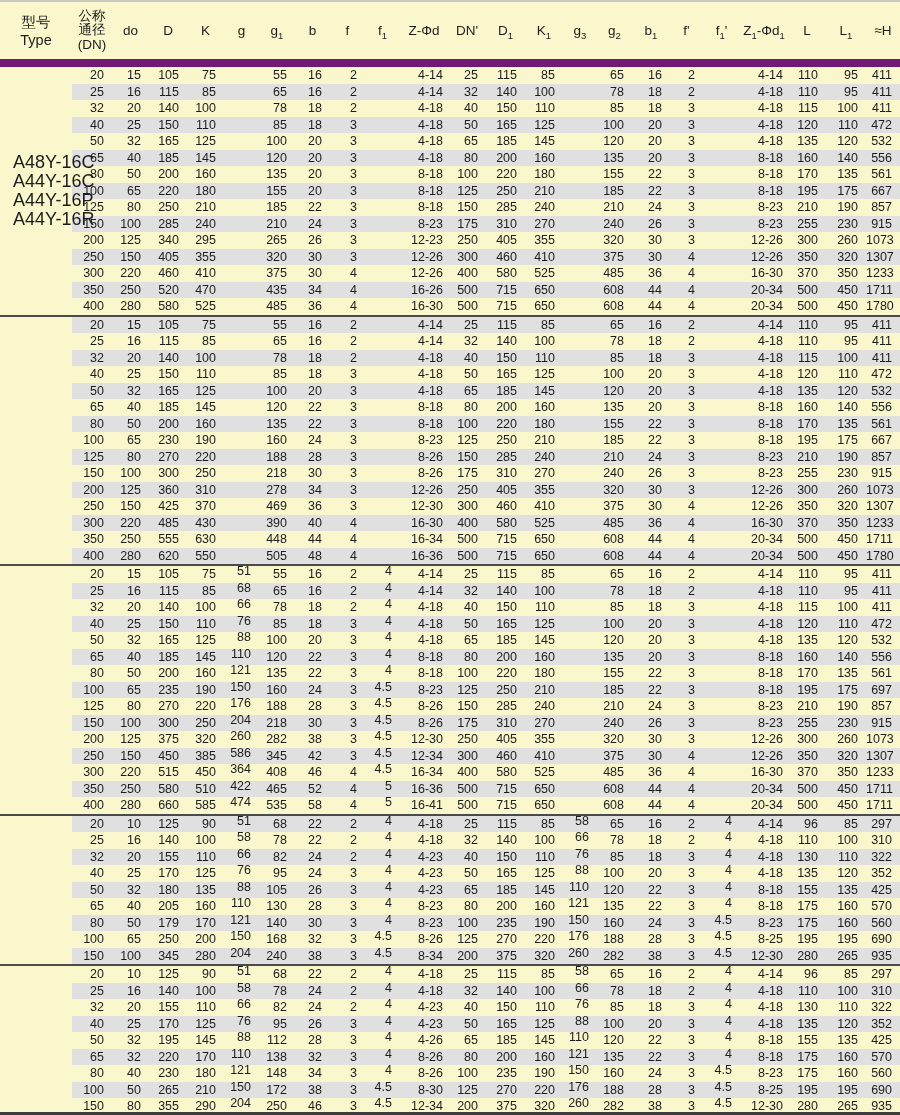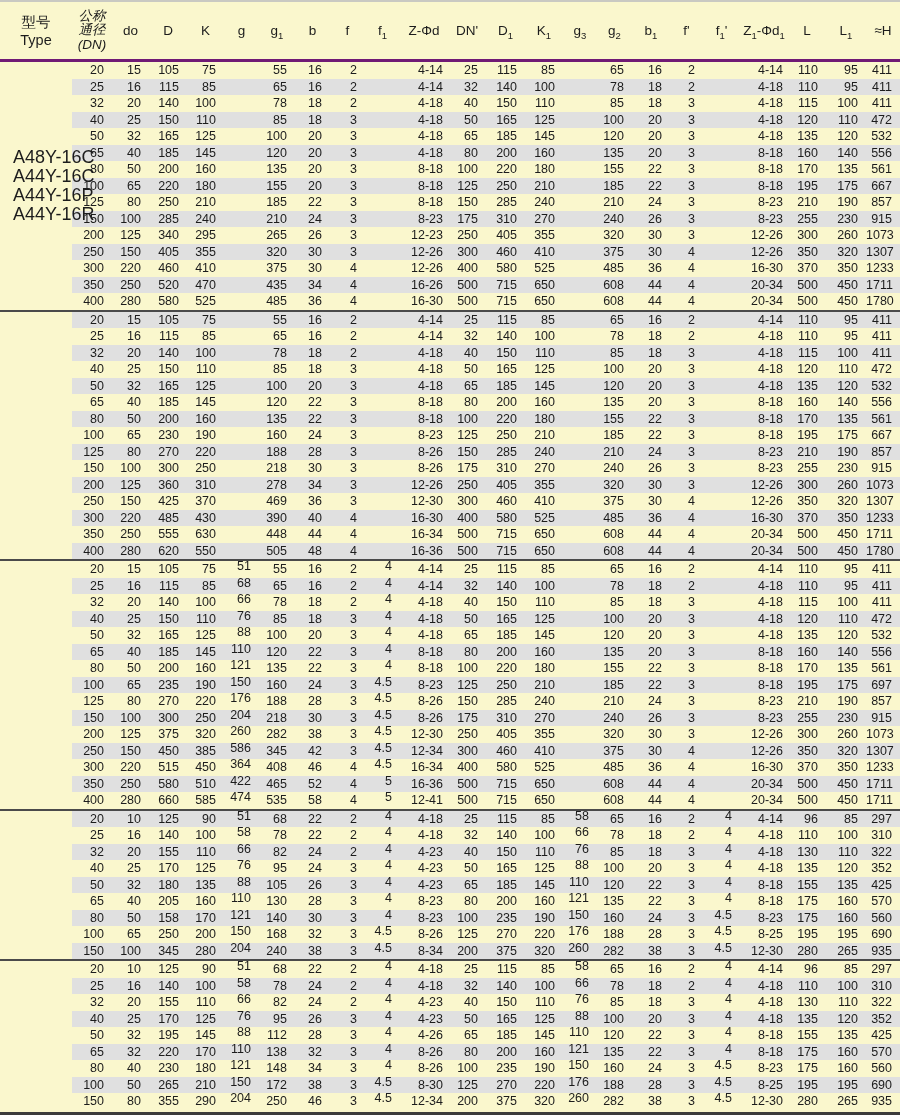--- a/index.html
+++ b/index.html
@@ -21,7 +21,7 @@
   }
   .header-row{
     height:57px;
-    border-bottom:3px solid #701a75;
+    border-bottom:8px solid #701a75;
     display:grid;
     grid-template-columns:72px 40px 37px 38px 37px 35px 36px 35px 35px 35px 48px 38px 39px 38px 34px 35px 38px 33px 37px 48px 38px 40px 34px;
     align-items:center;

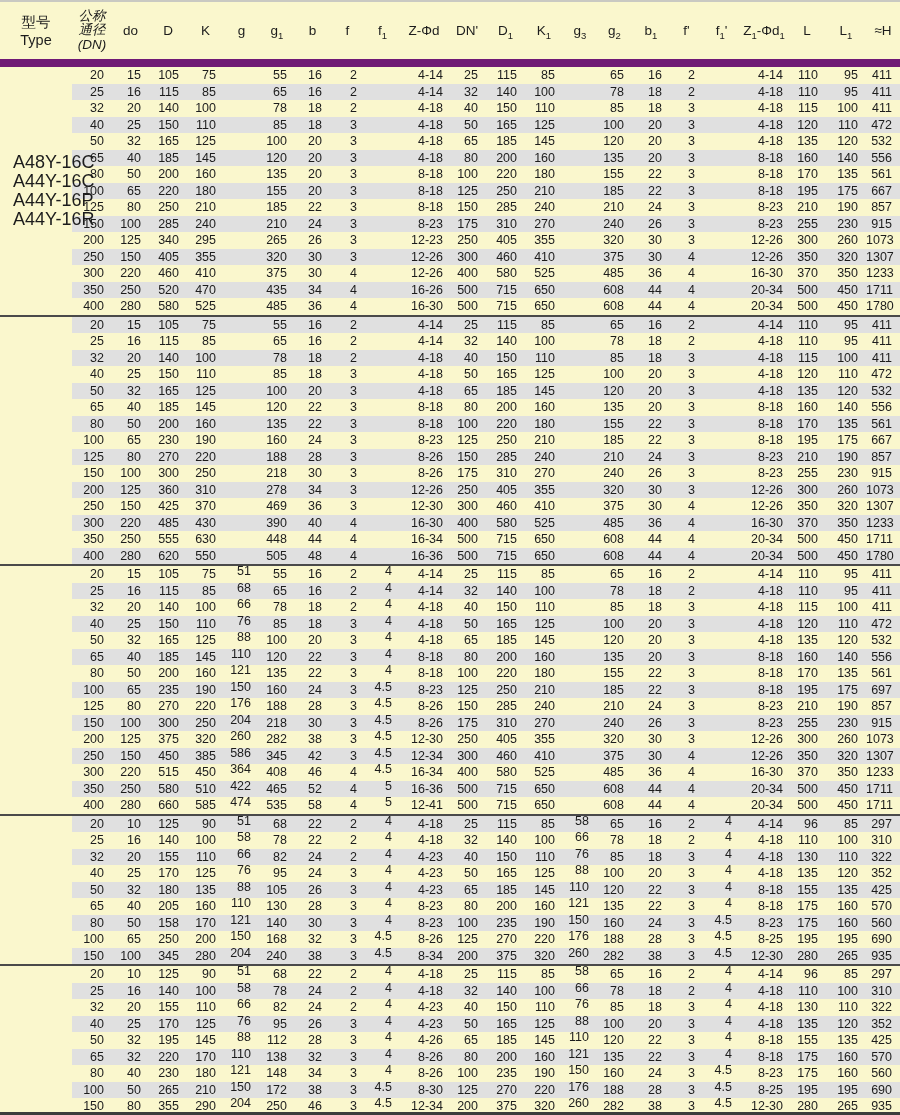--- a/index.html
+++ b/index.html
@@ -34,7 +34,7 @@
   }
   .hcell sub{font-size:9.5px;line-height:0;}
   .type-head{font-size:14.5px;line-height:18px;}
-  .dn-head{font-size:13.5px;line-height:14.5px;font-style:italic;}
+  .dn-head{font-size:13.5px;line-height:14.5px;}
   .group{position:relative;}
   .group + .group{border-top:2px solid #4a4a4a;}
   .labels{

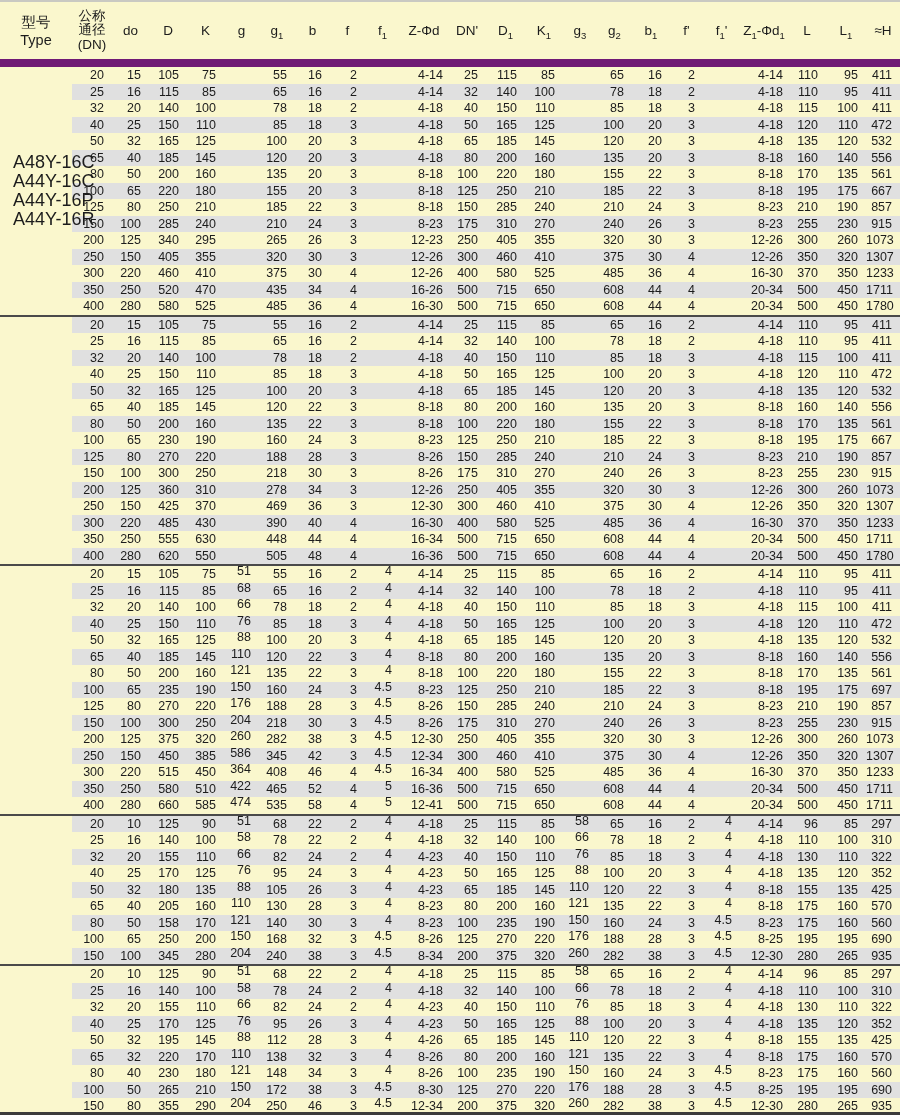--- a/index.html
+++ b/index.html
@@ -1176,7 +1176,7 @@
           <div class="cell">58</div>
           <div class="cell">4</div>
           <div class="cell raised">5</div>
-          <div class="cell zcol">12-41</div>
+          <div class="cell zcol">16-41</div>
           <div class="cell">500</div>
           <div class="cell">715</div>
           <div class="cell">650</div>

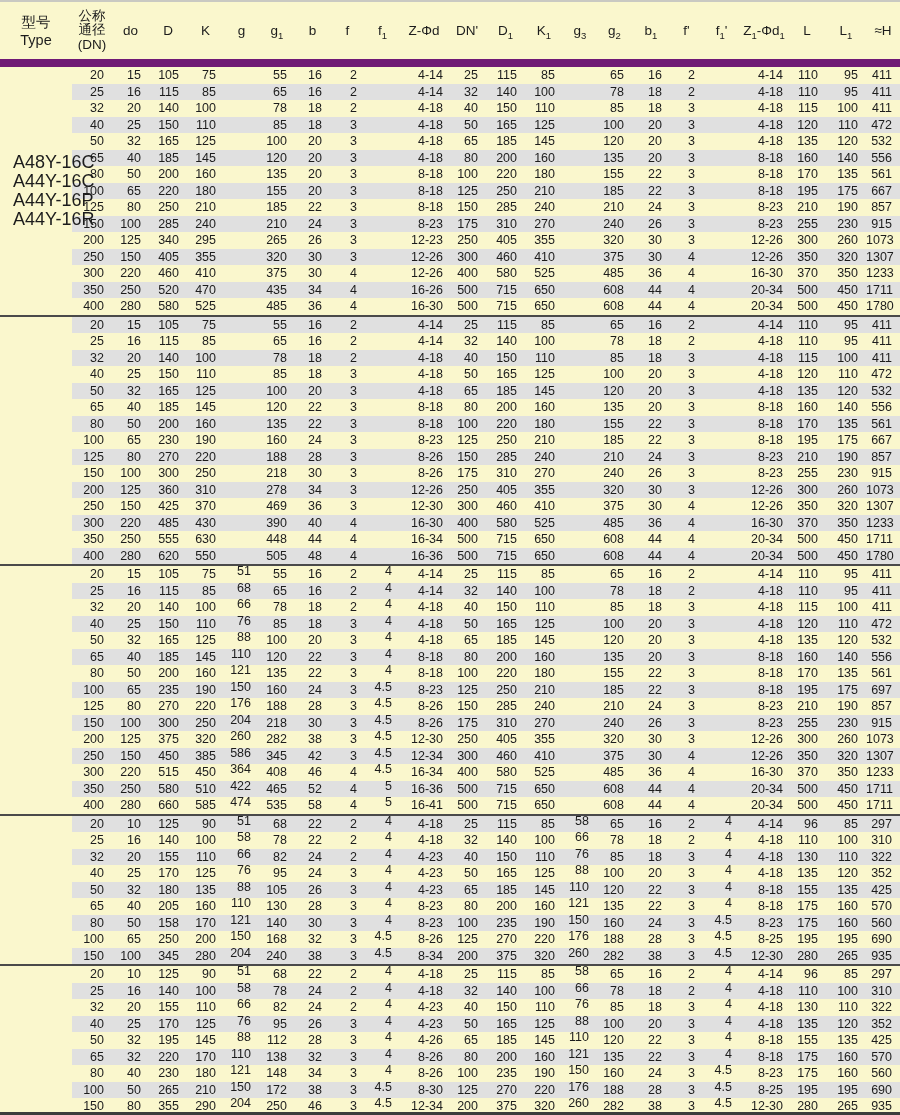--- a/index.html
+++ b/index.html
@@ -1339,7 +1339,7 @@
         <div class="row grid gray">
           <div class="cell">80</div>
           <div class="cell">50</div>
-          <div class="cell">158</div>
+          <div class="cell">179</div>
           <div class="cell">170</div>
           <div class="cell raised">121</div>
           <div class="cell">140</div>

